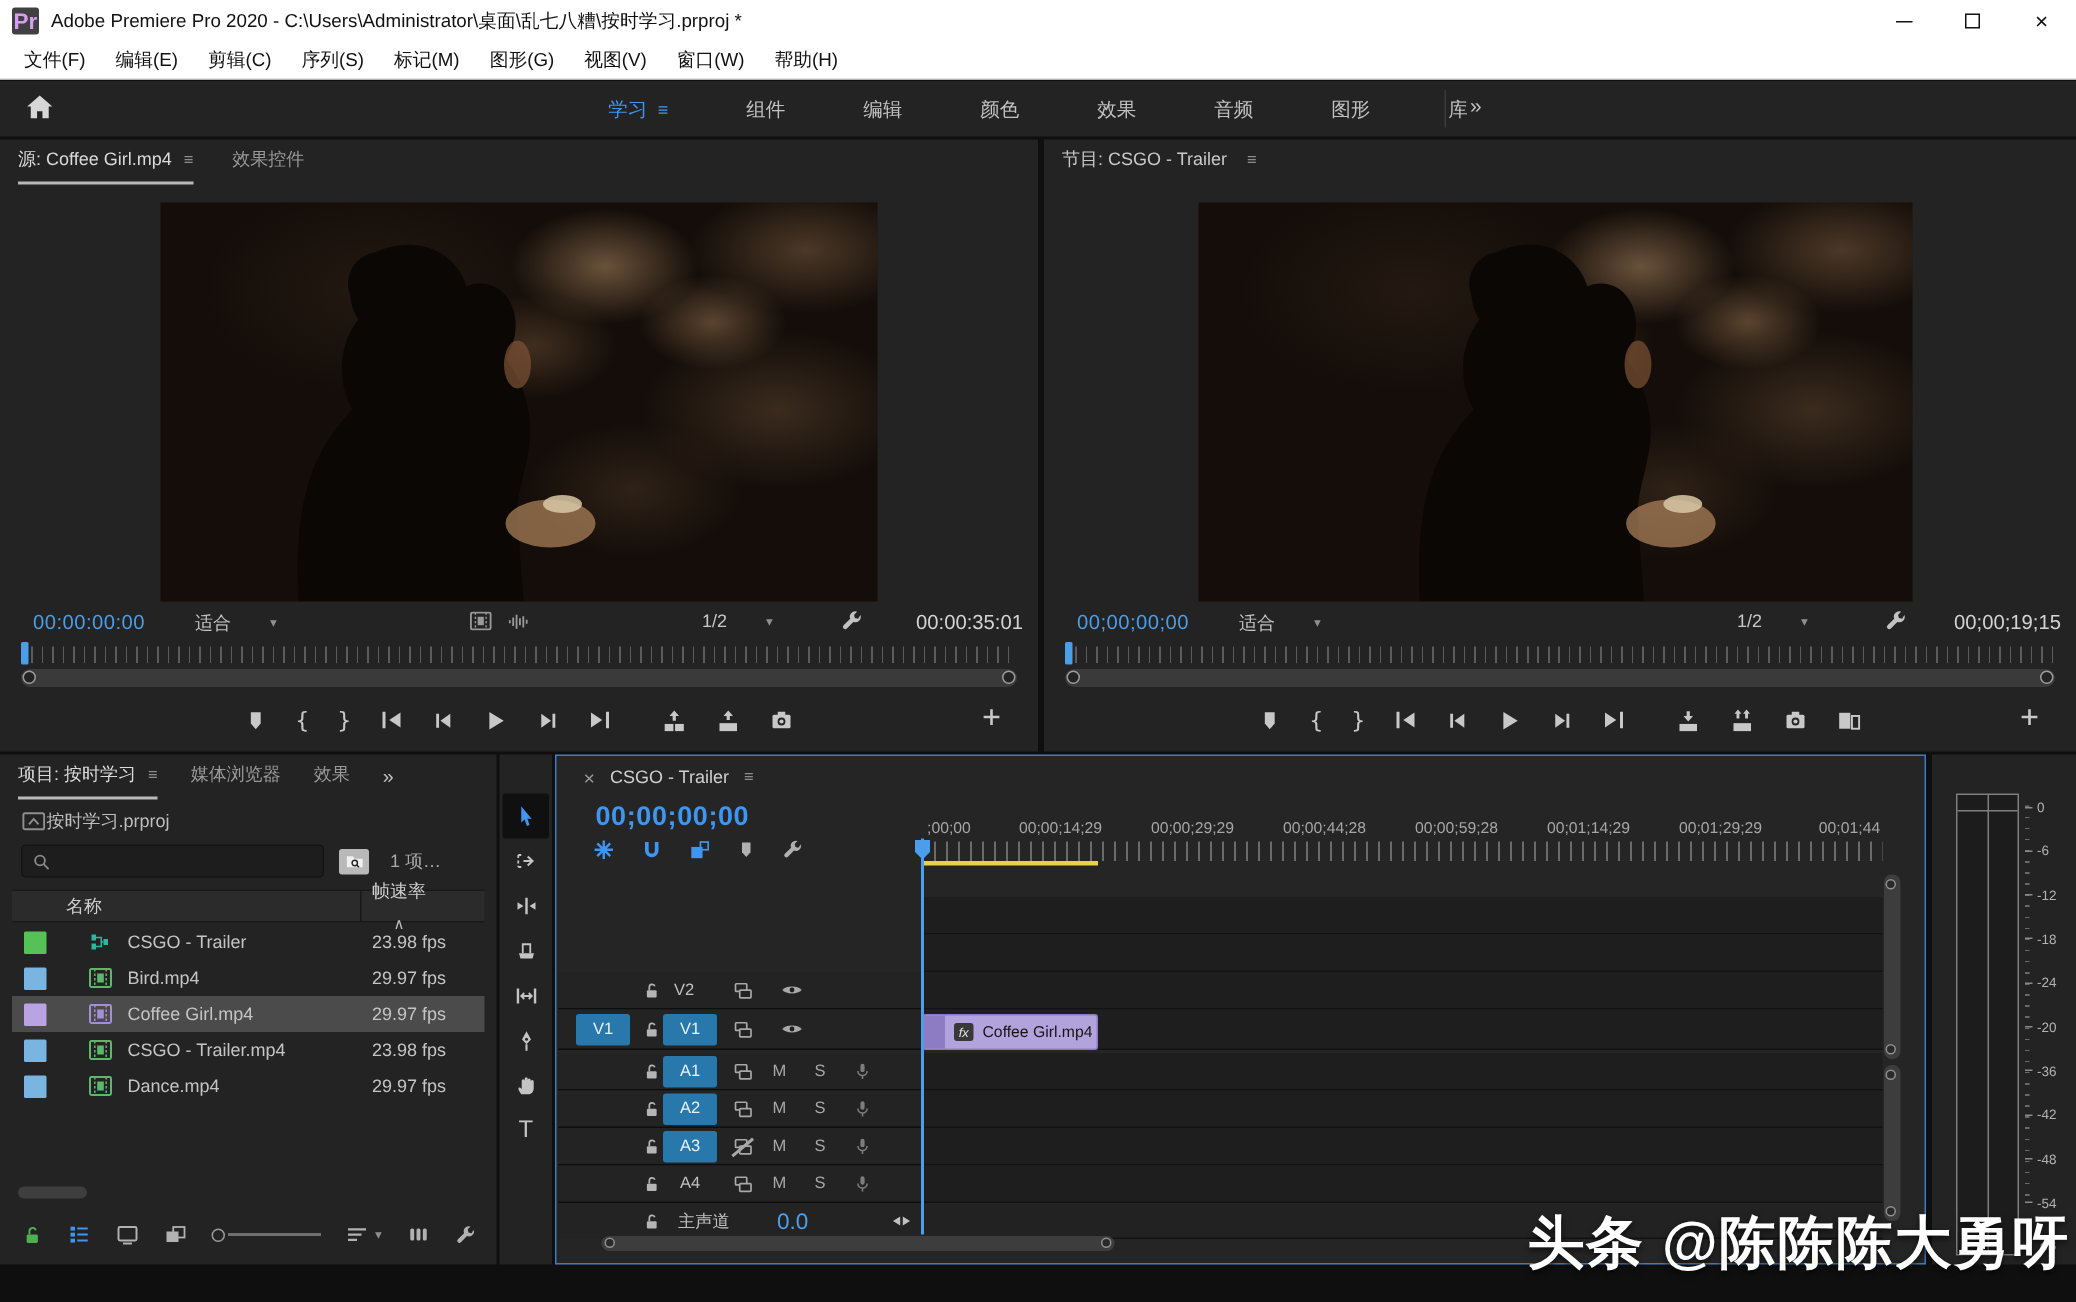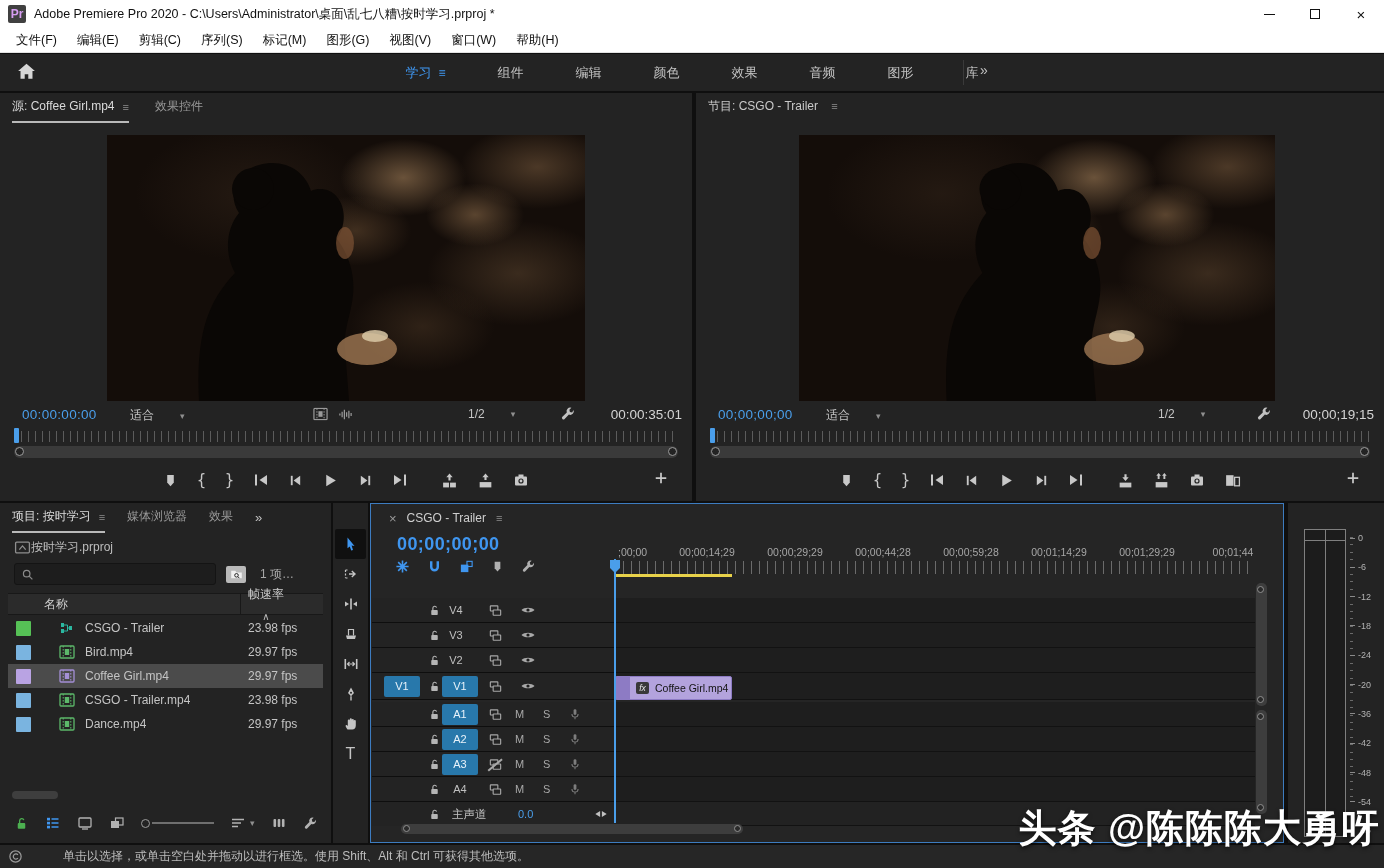--- a/index.html
+++ b/index.html
@@ -12,7 +12,7 @@
   .titlebar{ position:absolute; top:0; left:0; width:1384px; height:28px; background:#ffffff; color:#000;
              display:flex; align-items:center; }
   .pr-logo{ width:18px; height:18px; margin:0 8px 0 8px; background:#404040; color:#d79df2;
-            font-size:12px; font-weight:bold; display:flex; align-items:center; justify-content:center; border-radius:2px; }
+            font-size:15px; font-weight:bold; display:flex; align-items:center; justify-content:center; border-radius:2px; }
   .title-text{ font-size:12.5px; color:#111; }
   .win-controls{ margin-left:auto; display:flex; height:100%; }
   .win-btn{ width:46px; height:100%; display:flex; align-items:center; justify-content:center; color:#111; }

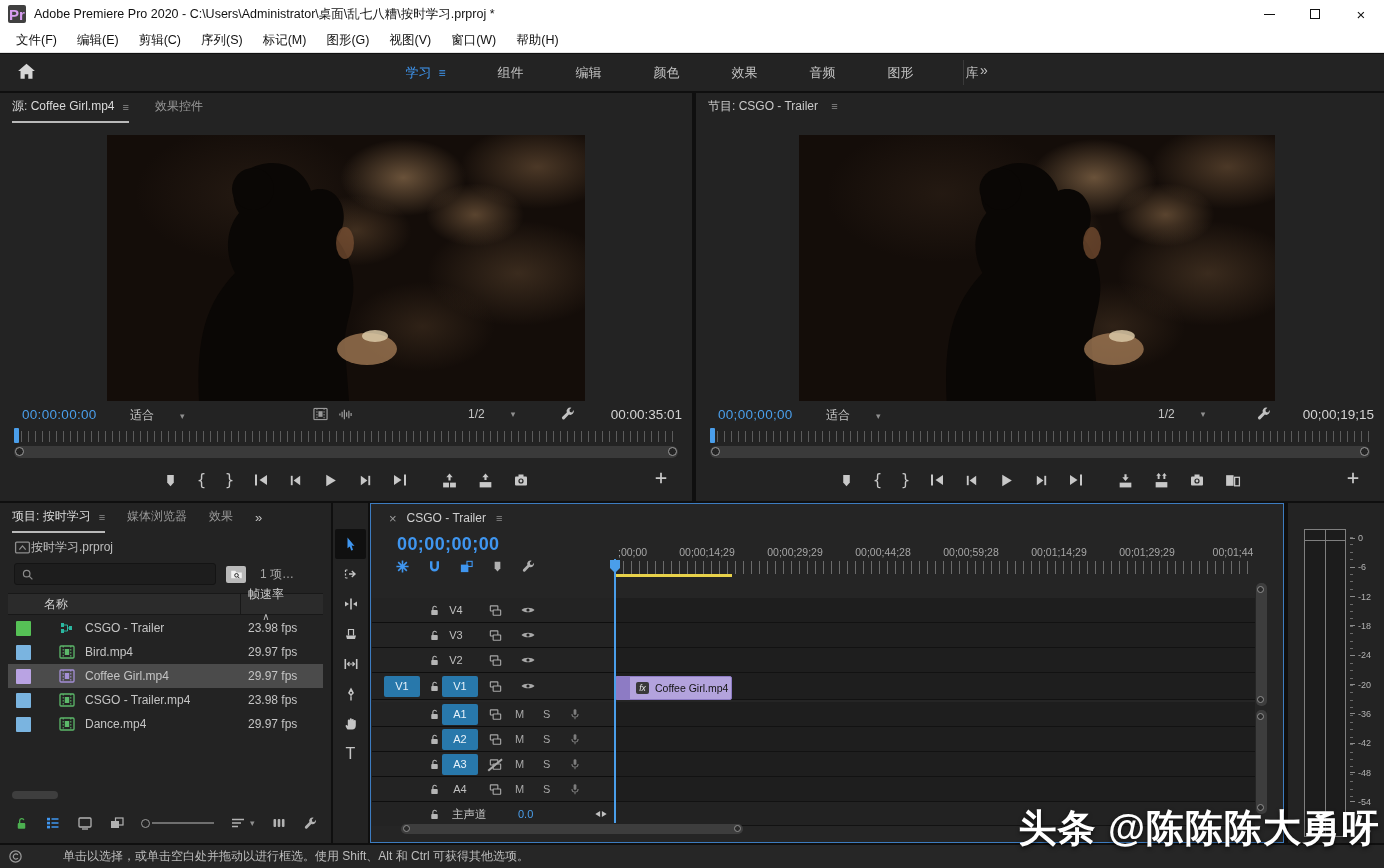--- a/index.html
+++ b/index.html
@@ -843,24 +843,6 @@
     <div class="playhead-line"></div>
     <div class="playhead-cap"></div>
 
-    <div class="htrack" style="top:94px;">
-      <span class="h-lock">
-          <svg class="icon" width="13" height="13">
-            <use href="#s-lock"></use>
-          </svg>
-        </span>
-      <span class="h-name tgt plain" style="left:66px;">V4</span>
-      <span class="h-sync">
-          <svg class="icon" width="15" height="15">
-            <use href="#s-sync"></use>
-          </svg>
-        </span>
-      <span class="h-eye">
-          <svg class="icon" width="16" height="16">
-            <use href="#s-eye"></use>
-          </svg>
-        </span>
-    </div>
     <div class="htrack" style="top:119px;">
       <span class="h-lock">
           <svg class="icon" width="13" height="13">

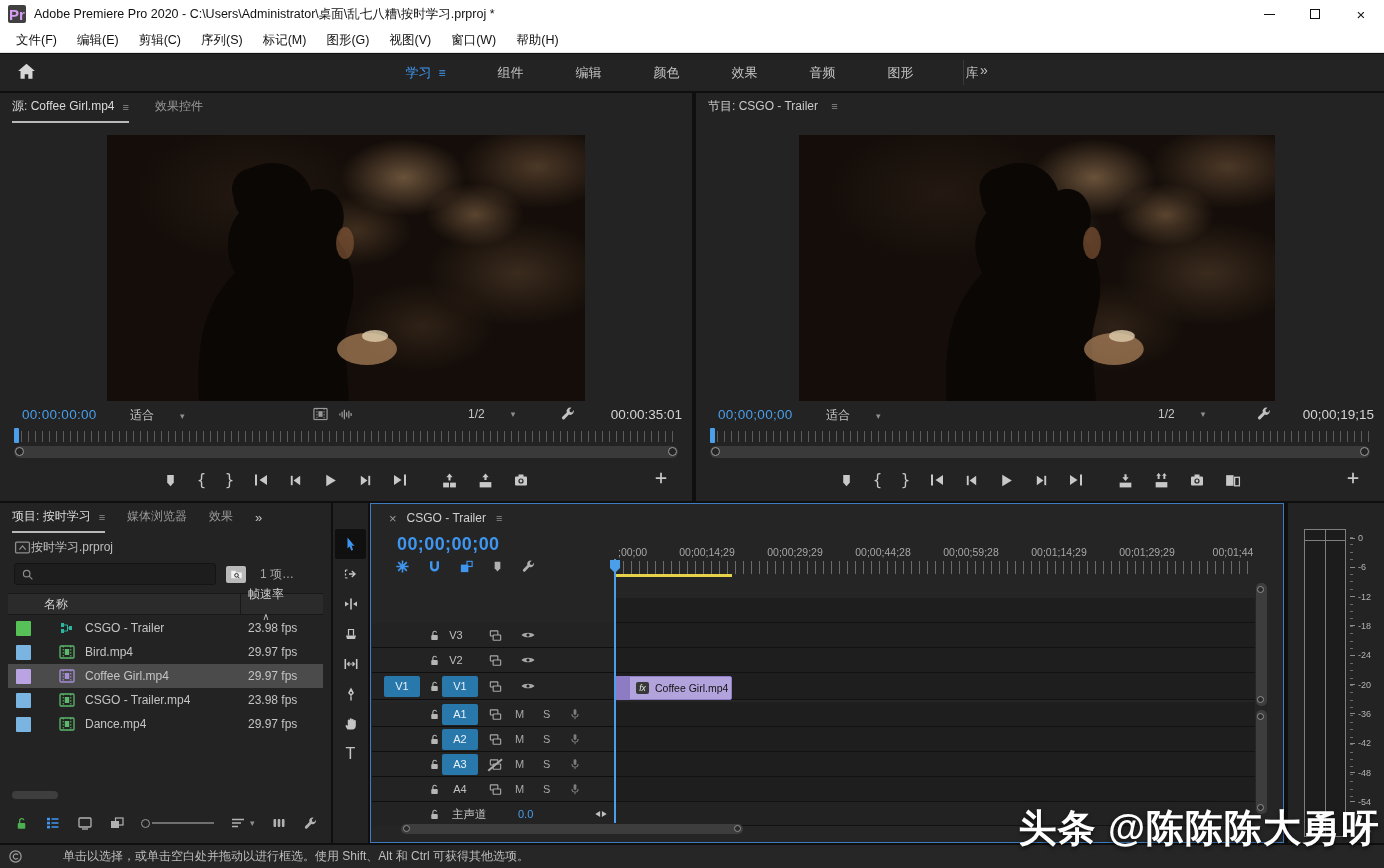--- a/index.html
+++ b/index.html
@@ -843,24 +843,6 @@
     <div class="playhead-line"></div>
     <div class="playhead-cap"></div>
 
-    <div class="htrack" style="top:119px;">
-      <span class="h-lock">
-          <svg class="icon" width="13" height="13">
-            <use href="#s-lock"></use>
-          </svg>
-        </span>
-      <span class="h-name tgt plain" style="left:66px;">V3</span>
-      <span class="h-sync">
-          <svg class="icon" width="15" height="15">
-            <use href="#s-sync"></use>
-          </svg>
-        </span>
-      <span class="h-eye">
-          <svg class="icon" width="16" height="16">
-            <use href="#s-eye"></use>
-          </svg>
-        </span>
-    </div>
     <div class="htrack" style="top:144px;">
       <span class="h-lock">
           <svg class="icon" width="13" height="13">

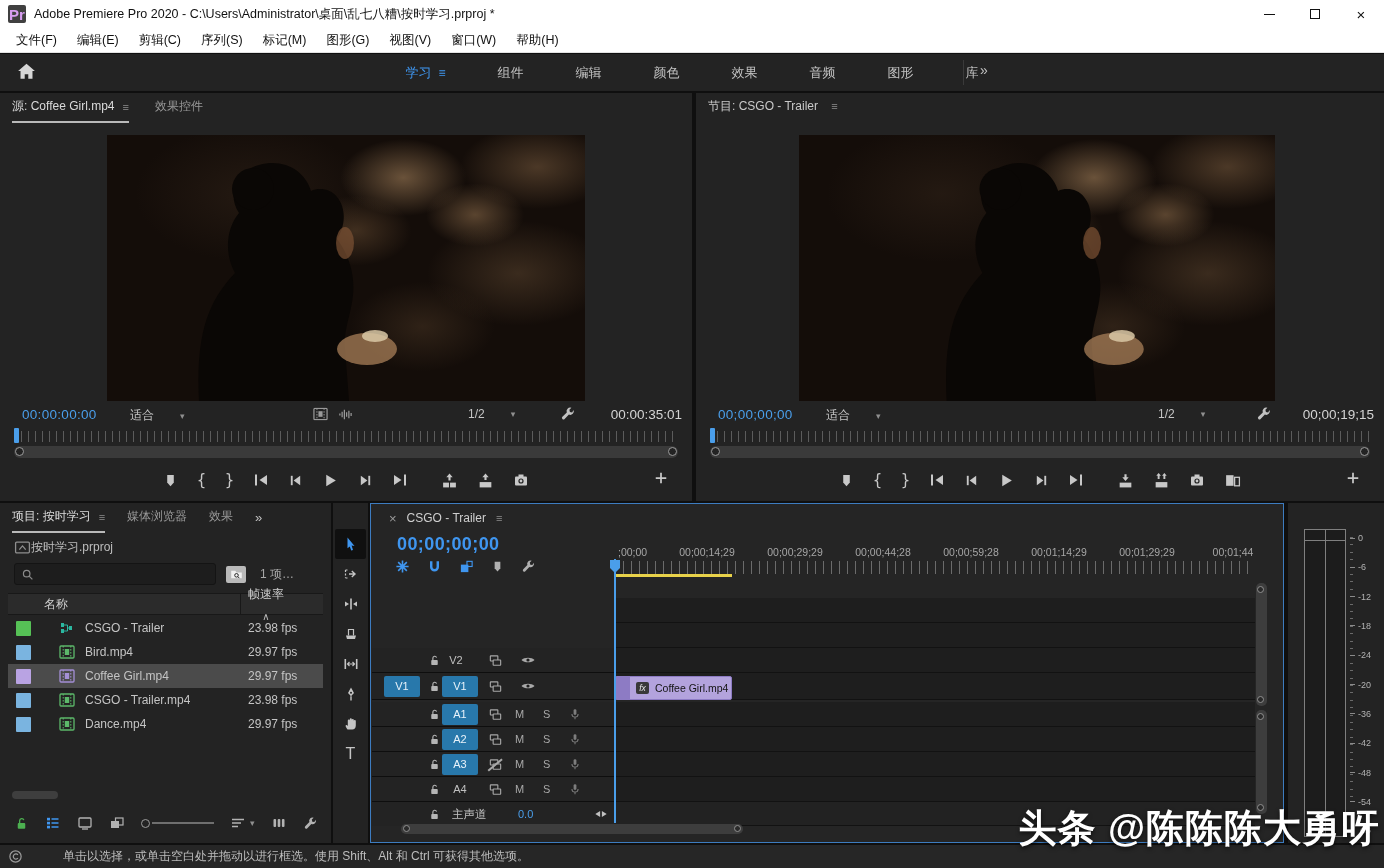--- a/index.html
+++ b/index.html
@@ -142,7 +142,7 @@
   .h-s{ position:absolute; left:171px; font-size:11px; color:#a8a8a8; }
   .h-mic{ position:absolute; left:196px; color:#7d7d7d; }
   .strike{ position:absolute; left:114px; width:18px; height:1.6px; background:#a8a8a8; transform:rotate(-40deg); top:12px;}
-  .master-level{ position:absolute; left:146px; color:#4a9eea; font-size:11px; }
+  .master-level{ position:absolute; left:146px; color:#4a9eea; font-size:15px; }
   .pan-ic{ position:absolute; left:222px; color:#c0c0c0; }
   .clip{ position:absolute; left:244px; top:172px; width:117px; height:24px; background:#b3a3dd; border-radius:2px;
          border:1px solid #8d7bc4; display:flex; align-items:center; z-index:4; }

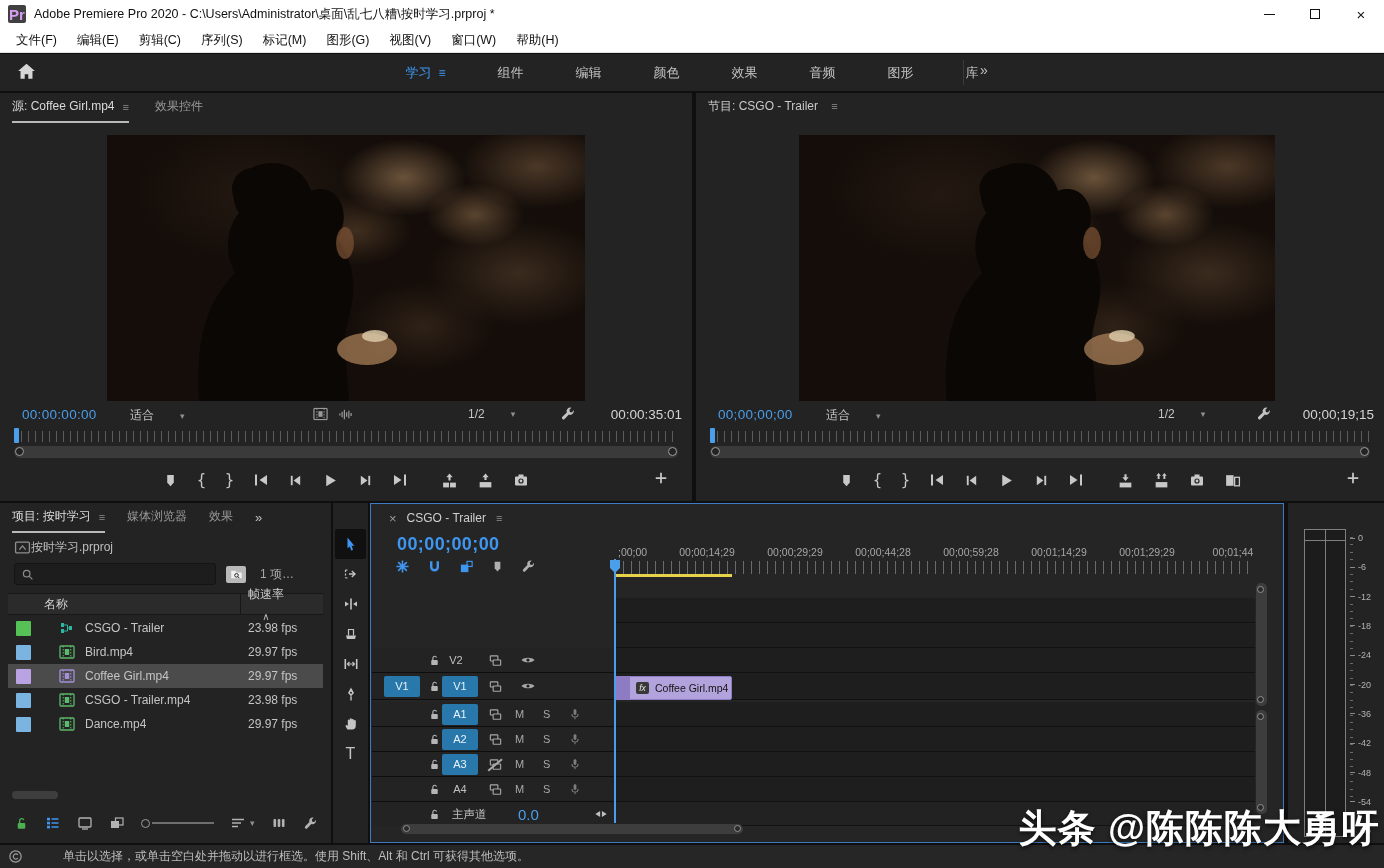--- a/index.html
+++ b/index.html
@@ -1056,14 +1056,6 @@
     <span class="db-label">dB</span>
   </div>
 
-  <div class="statusbar">
-    <span class="cc-ic">
-        <svg class="icon" width="15" height="15">
-          <use href="#s-cc"></use>
-        </svg>
-      </span>
-    <span class="status-msg">单击以选择，或单击空白处并拖动以进行框选。使用 Shift、Alt 和 Ctrl 可获得其他选项。</span>
-  </div>
 
   <div class="watermark">头条 @陈陈陈大勇呀</div>
 

